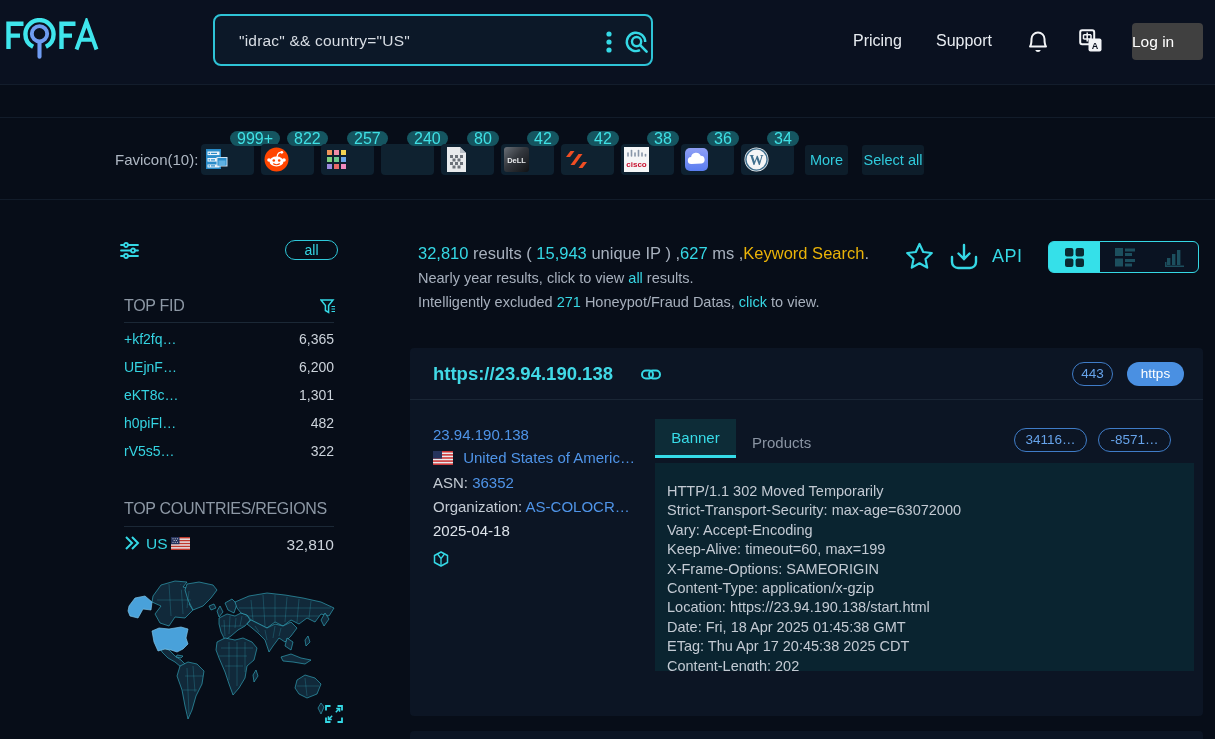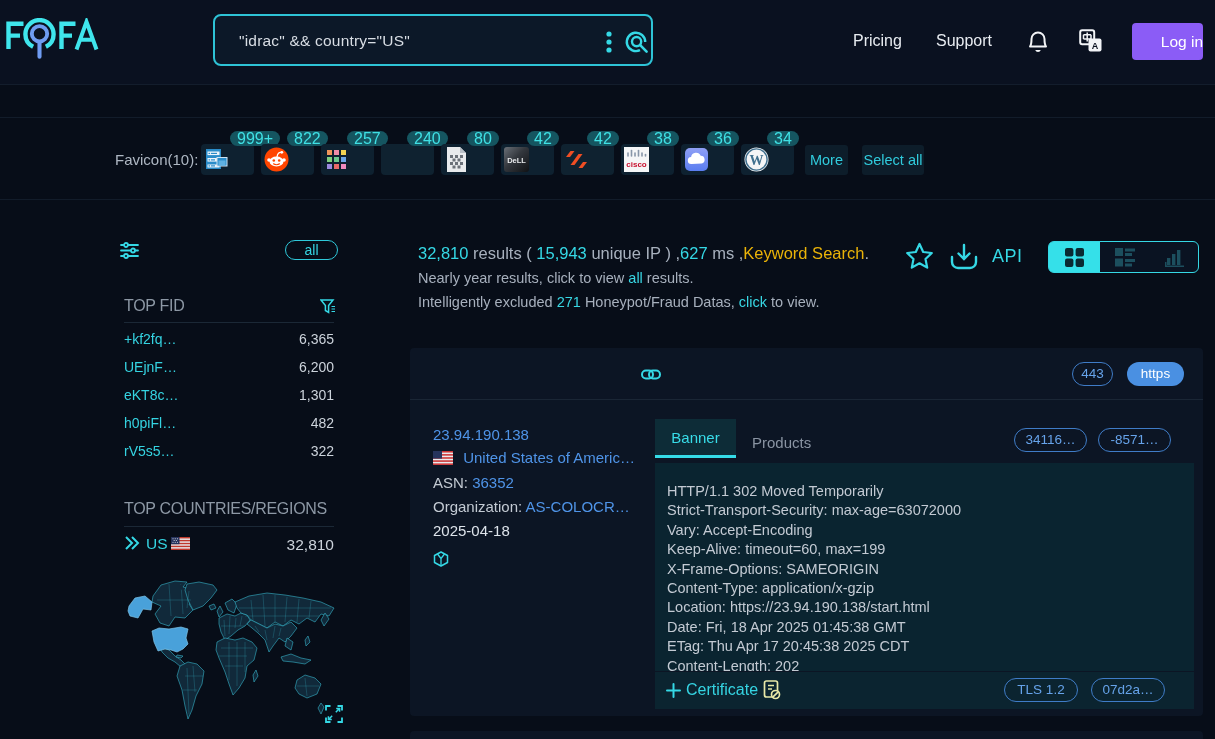--- a/index.html
+++ b/index.html
@@ -16,7 +16,7 @@
   .sbox { position:absolute; left:213px; top:14px; width:440px; height:52px; background:#0c1828; border:2px solid #2ec3d6; border-radius:8px; }
   .sbox .q { position:absolute; left:24px; top:16px; font-size:15.5px; color:#d9dee5; letter-spacing:.2px; }
   .navlink { position:absolute; top:32px; font-size:16px; color:#e8ecf1; }
-  .loginbtn { position:absolute; left:1132px; top:23px; width:71px; height:37px; background:#8b5cf6; border-radius:4px; color:#fff; font-size:15.5px; text-align:right; line-height:37px; }
+  .loginbtn { position:absolute; left:1132px; top:23px; width:71px; height:37px; background:#404040; border-radius:4px; color:#fff; font-size:15.5px; text-align:left; line-height:37px; }
 
   
   .favband { position:absolute; left:0; top:117px; width:1215px; height:83px; border-top:1px solid #121c2a; border-bottom:1px solid #121c2a; }

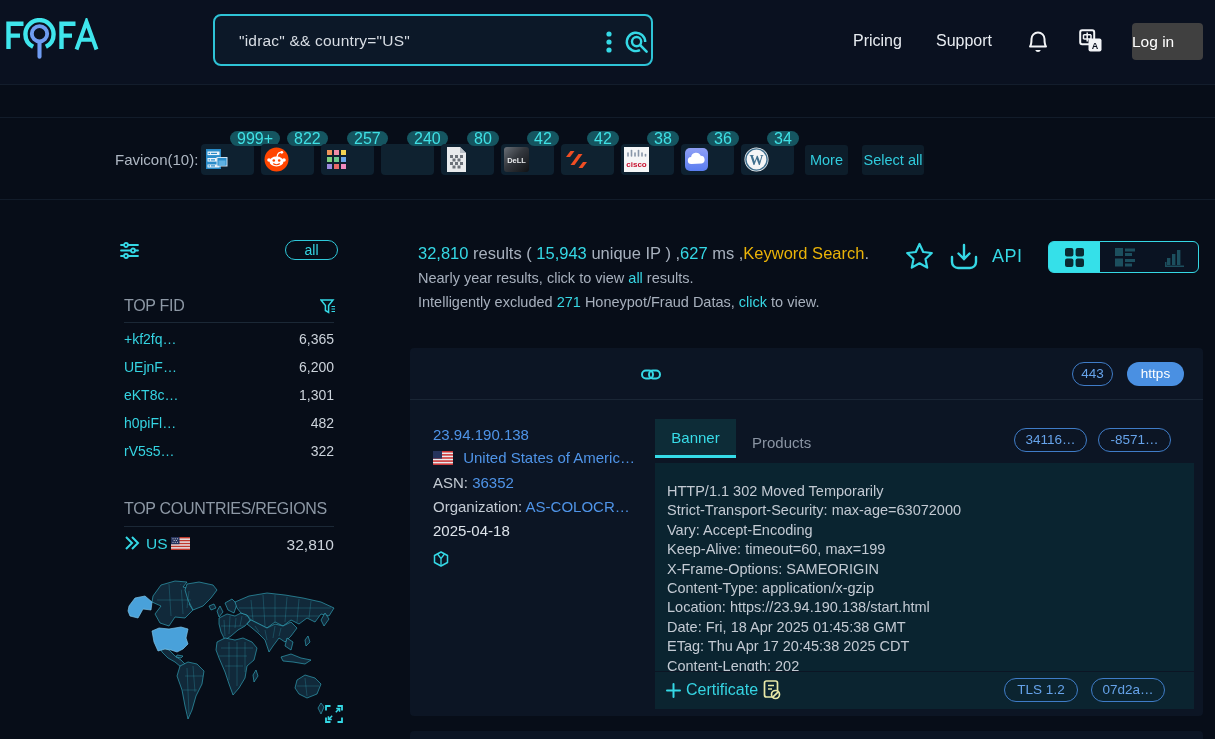--- a/index.html
+++ b/index.html
@@ -422,6 +422,7 @@
 
   <div class="card">
     <div class="cardhead">
+      <div class="ctitle">https://23.94.190.138</div>
       <svg class="abs" style="left:231px;top:20px" width="20" height="13" viewBox="0 0 20 13" fill="none" stroke="#35d8e5" stroke-width="2">
         <rect x="1" y="2.6" width="11" height="7.8" rx="3.9"></rect>
         <rect x="8" y="2.6" width="11" height="7.8" rx="3.9"></rect>

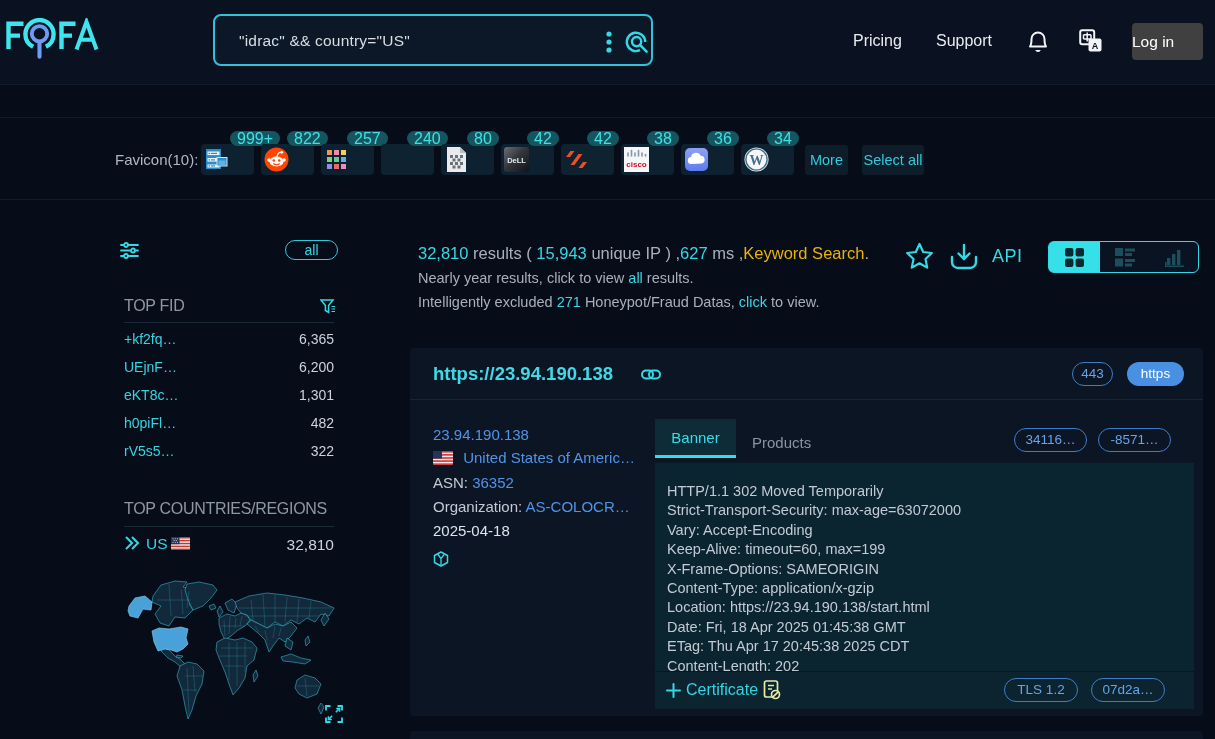--- a/index.html
+++ b/index.html
@@ -470,20 +470,6 @@
 ETag: Thu Apr 17 20:45:38 2025 CDT<br>
 Content-Length: 202</div>
     </div>
-    <div class="certrow">
-      <svg class="abs" style="left:11px;top:11px" width="15" height="15" viewBox="0 0 15 15" stroke="#35d8e5" stroke-width="2" stroke-linecap="round">
-        <path d="M7.5 1 V14 M1 7.5 H14"></path>
-      </svg>
-      <div class="ct">Certificate</div>
-      <svg class="abs" style="left:108px;top:8px" width="18" height="20" viewBox="0 0 18 20" fill="none" stroke="#e9e9a8" stroke-width="1.7">
-        <rect x="1.5" y="1" width="13" height="16" rx="2"></rect>
-        <path d="M5 5.5 H11 M5 9 H9"></path>
-        <circle cx="12.5" cy="14.5" r="4" fill="#0b2430"></circle>
-        <path d="M9.8 17.2 L15.2 11.8"></path>
-      </svg>
-      <div class="pill" style="left:349px;top:6px;width:74px;line-height:22px">TLS 1.2</div>
-      <div class="pill" style="left:436px;top:6px;width:74px;line-height:22px">07d2a…</div>
-    </div>
   </div>
   <div class="nextcard"></div>
 

